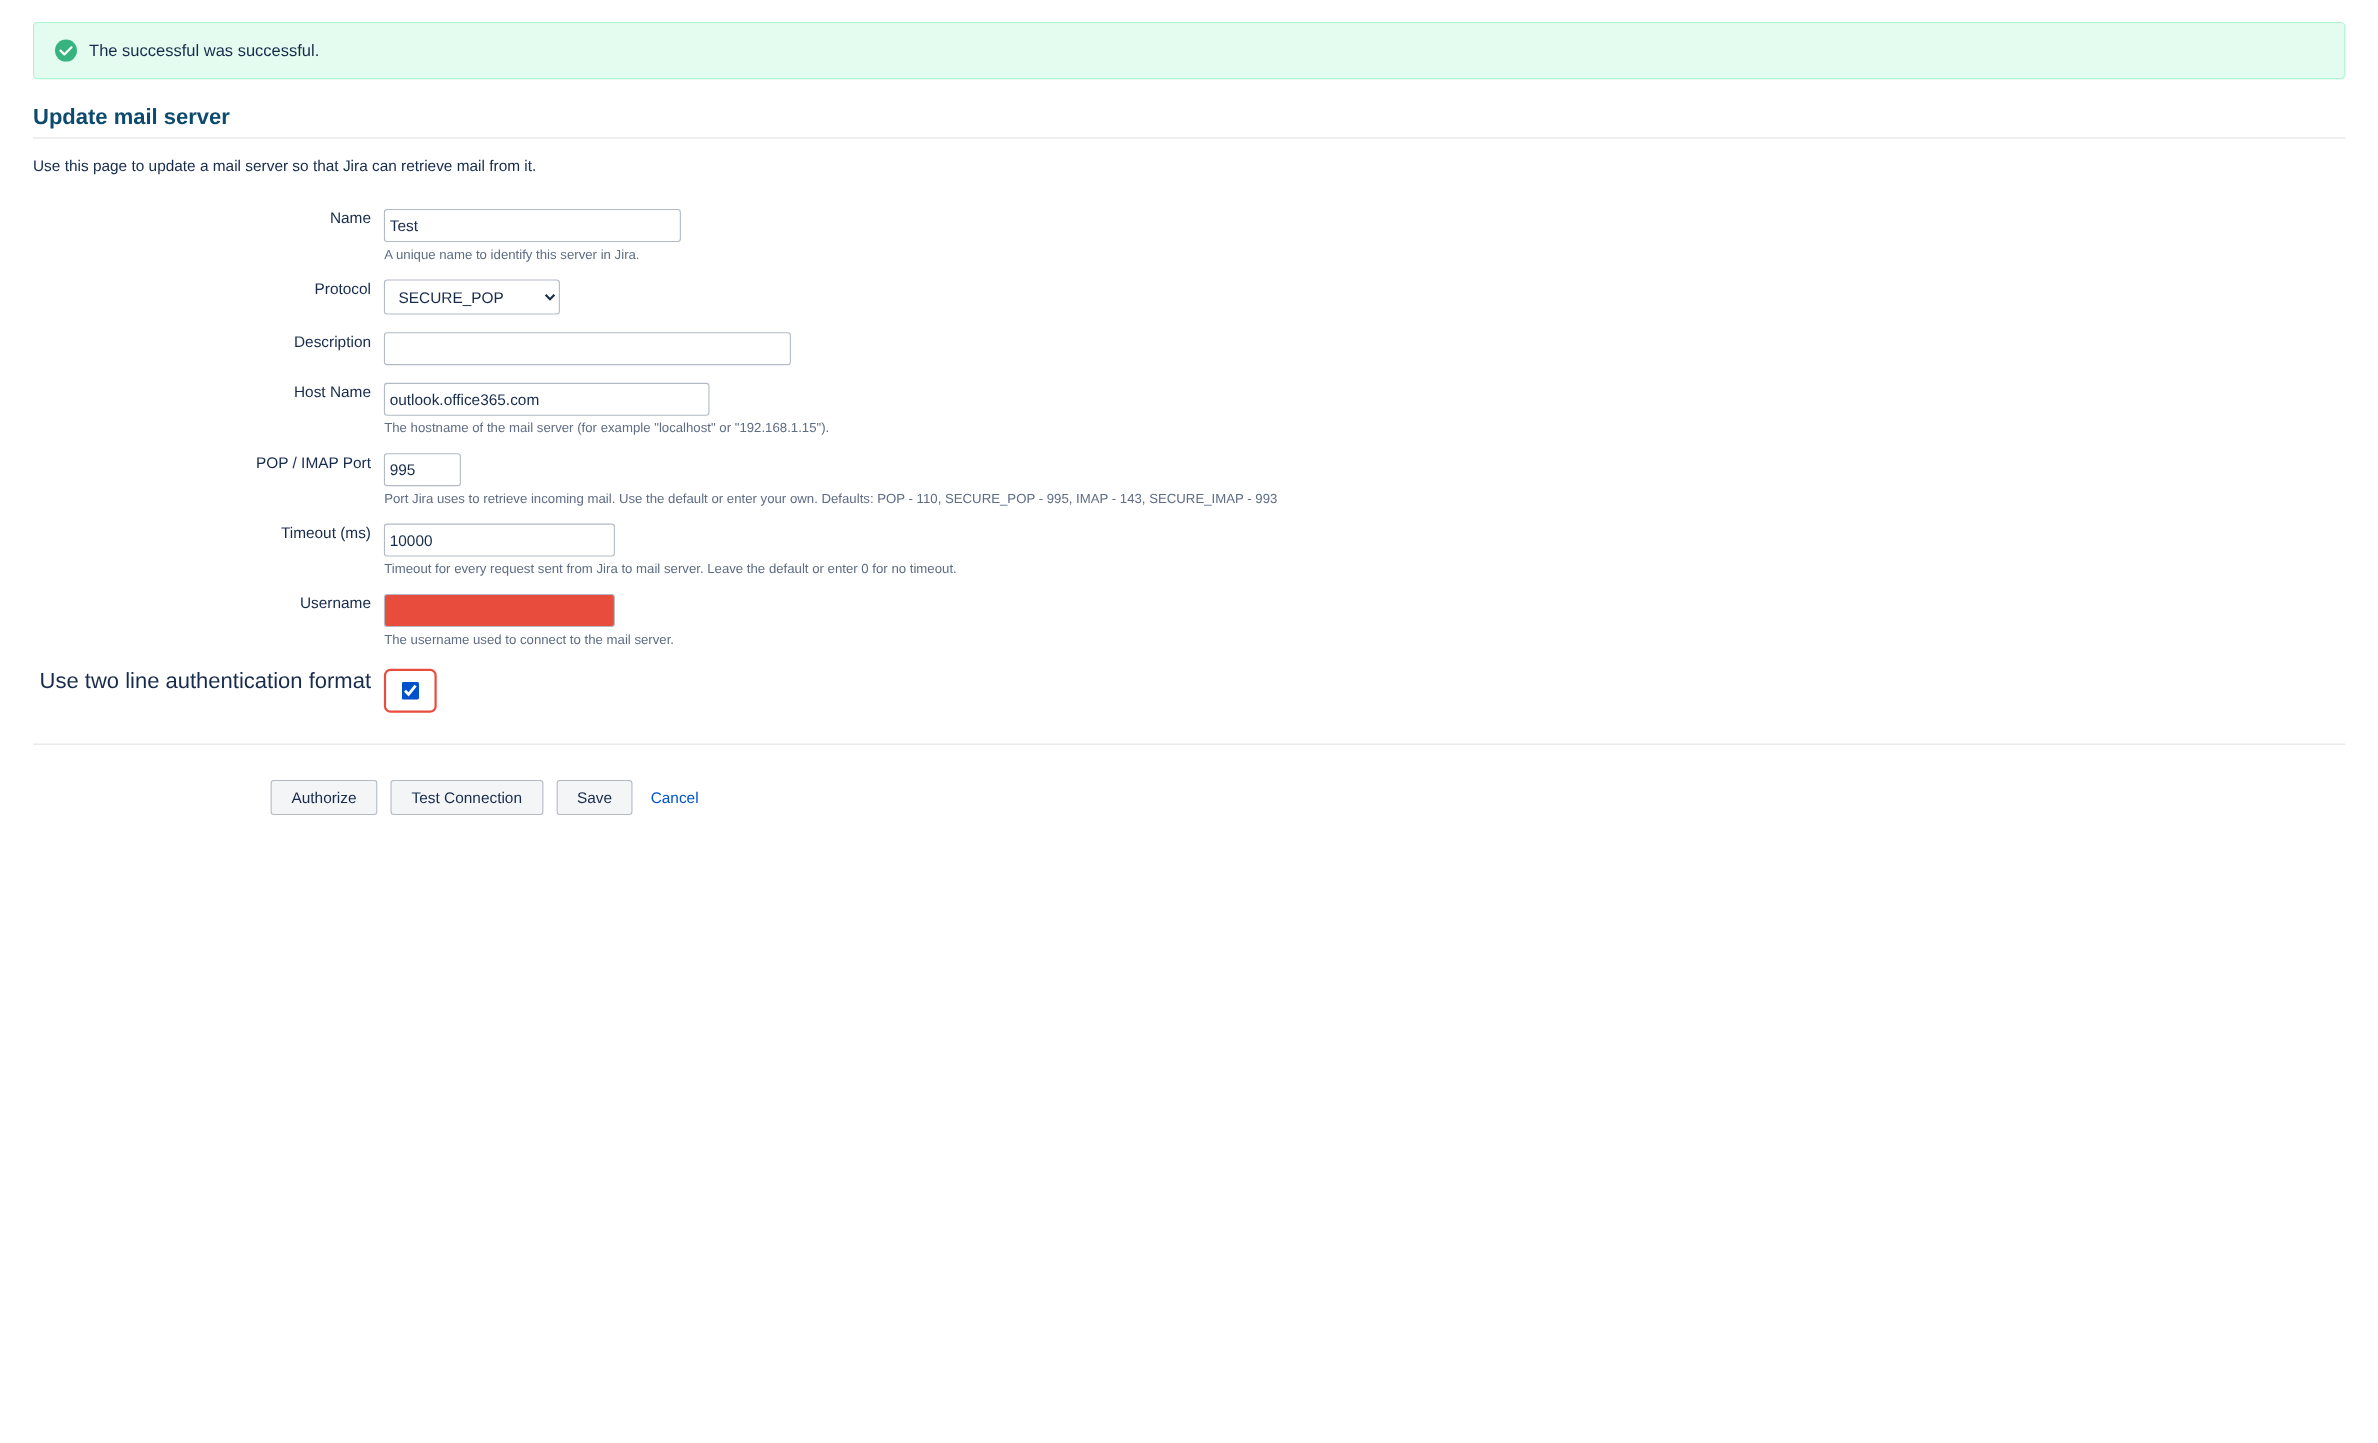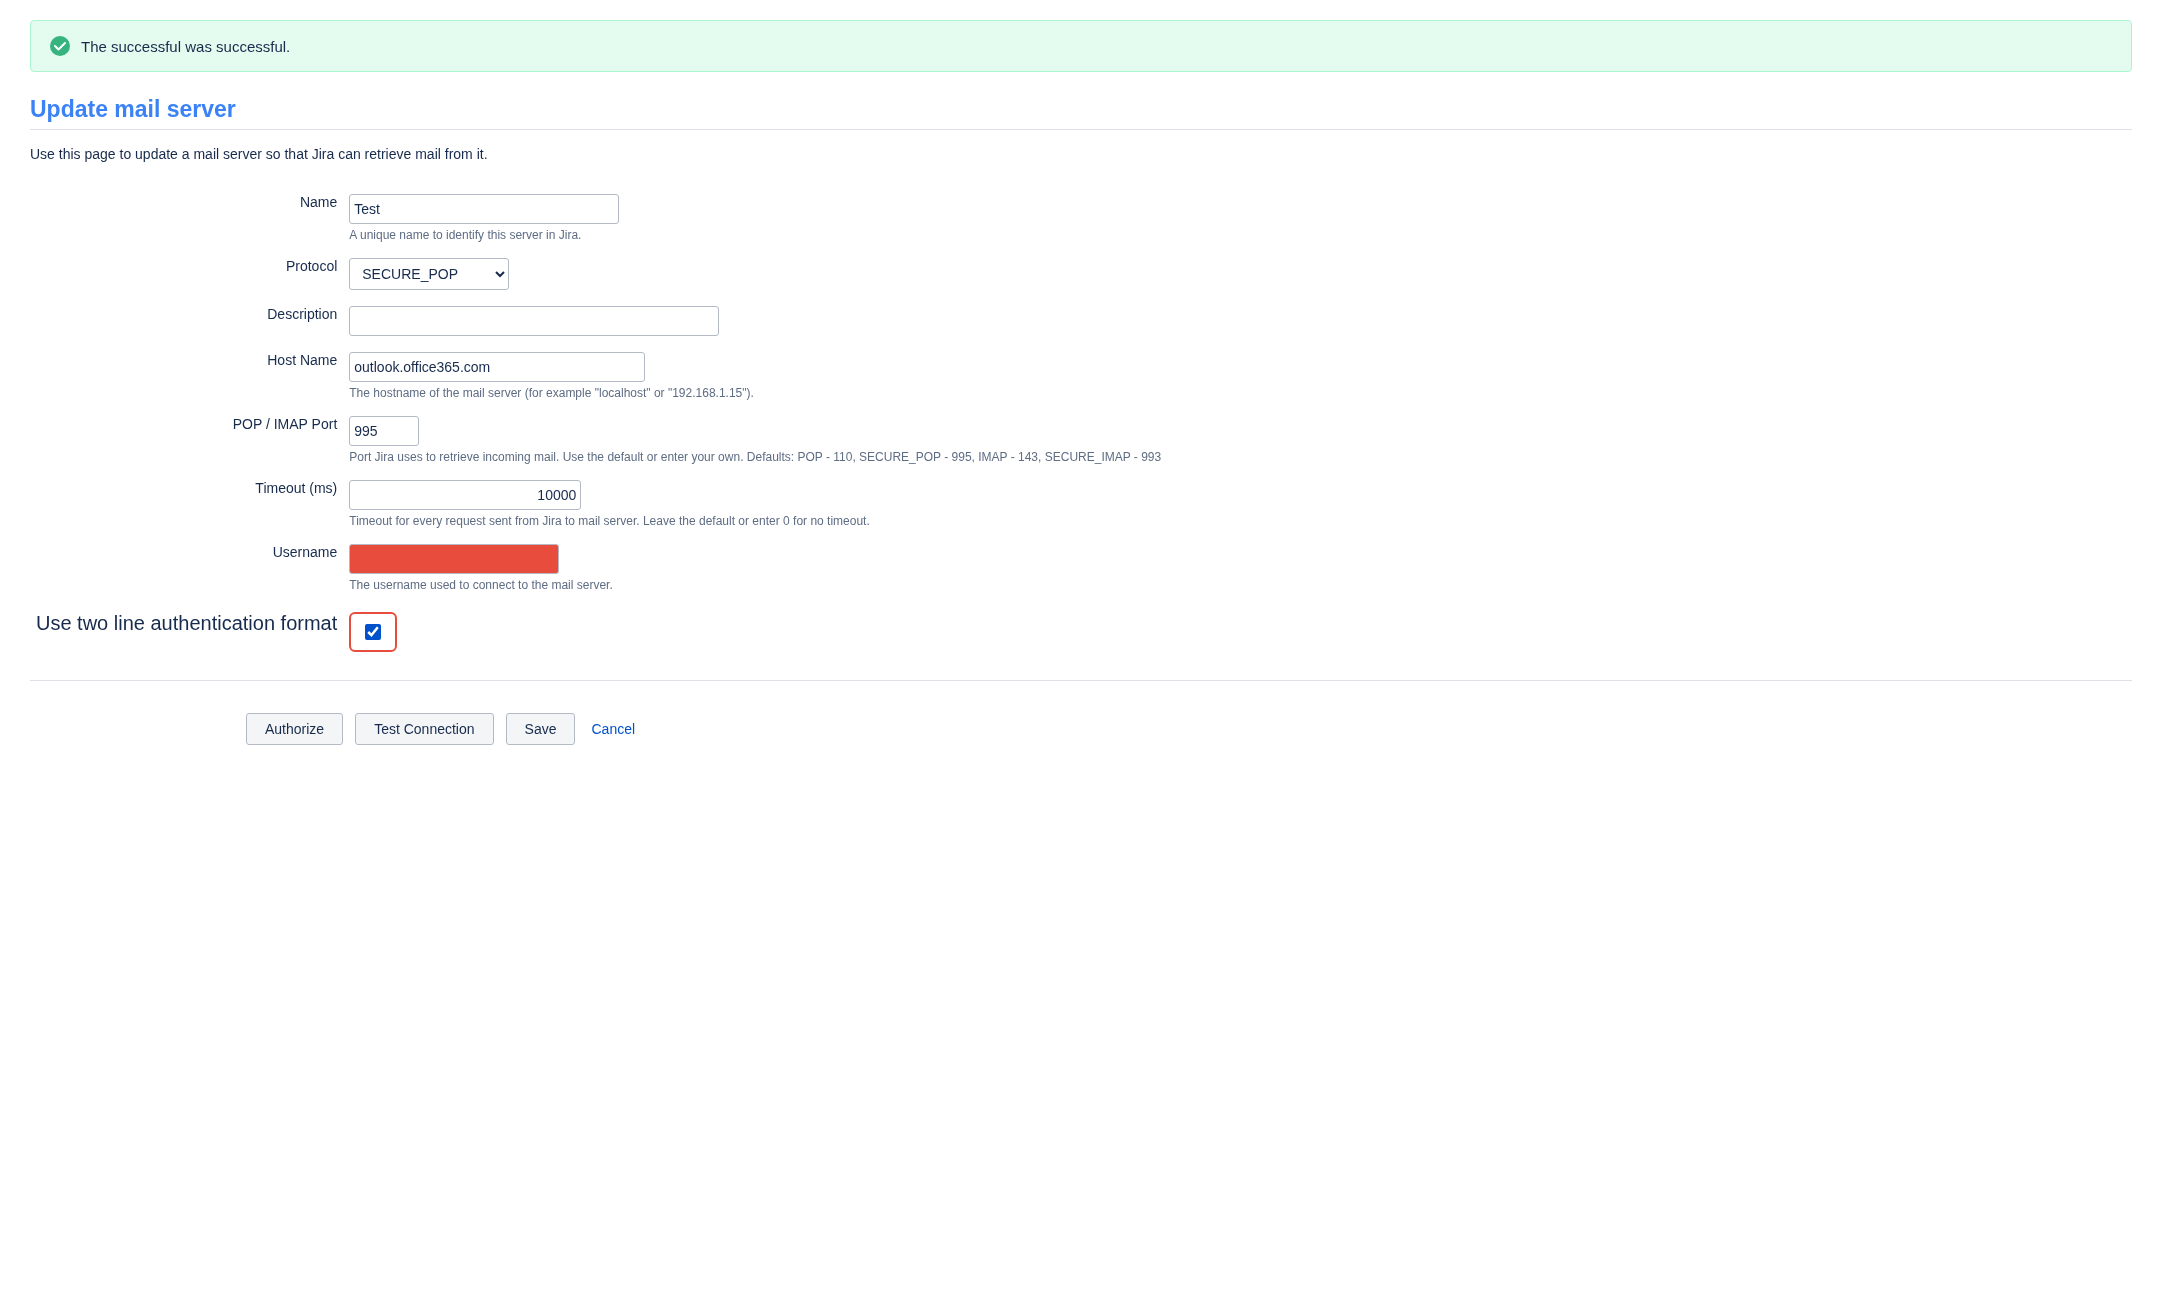--- a/index.html
+++ b/index.html
@@ -31,9 +31,9 @@
     }
 
     .page-title {
-      font-size: 23px;
+      font-size: 20px;
       font-weight: 700;
-      color: #3b82f6;
+      color: #0c4a6e;
       margin-bottom: 6px;
     }
 

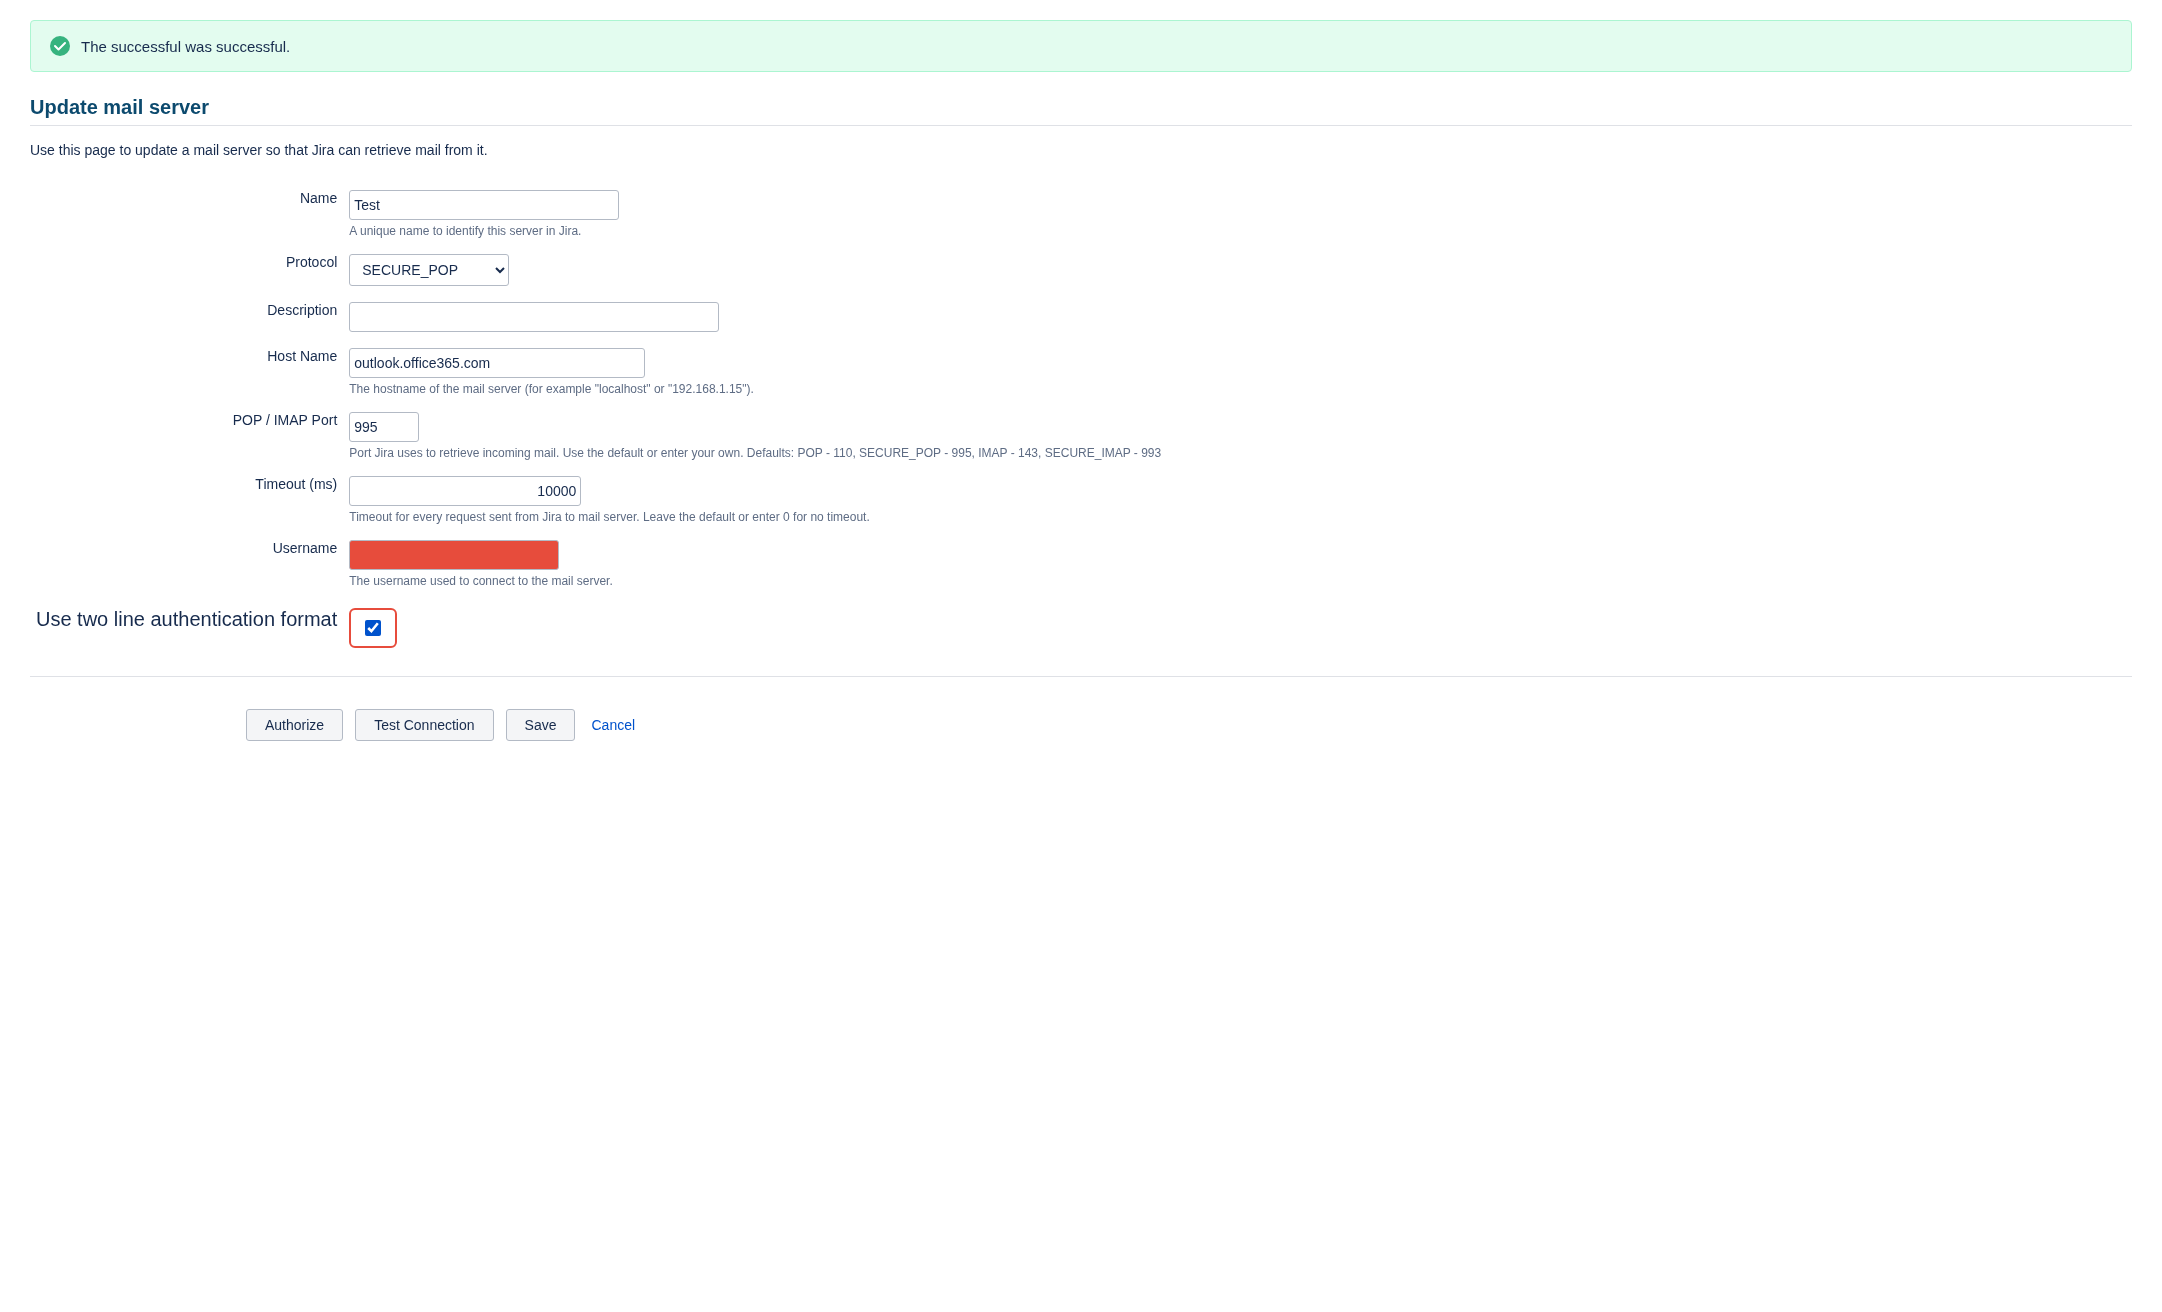--- a/index.html
+++ b/index.html
@@ -116,8 +116,7 @@
     }
 
     .input-timeout {
-      width: 232px;
-      text-align: right;
+      width: 210px;
     }
 
     .input-username {

